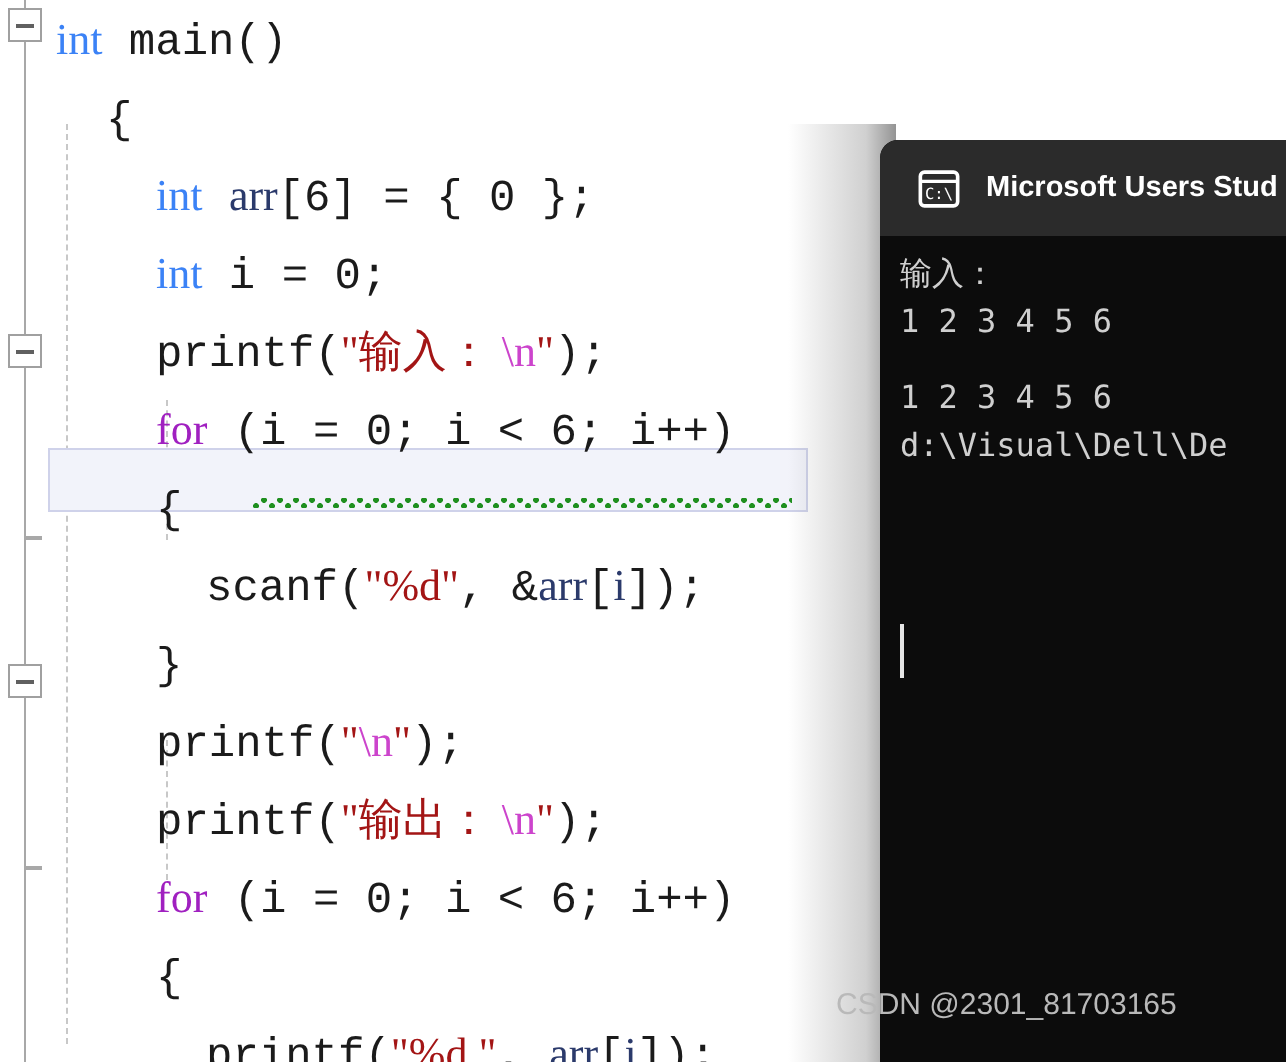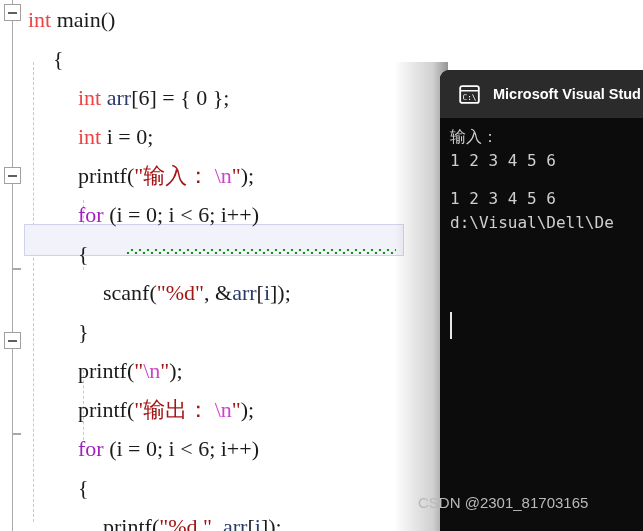--- a/index.html
+++ b/index.html
@@ -45,7 +45,7 @@
   .line{position:absolute;left:0;width:643px;height:39px;}
   .line .txt{position:absolute;left:0;top:0;}
 
-  .kw-type{color:#ef4444;}
+  .kw-type{color:#3b82f6;}
   .kw-ctl{color:#a020c0;}
   .str{color:#a31515;}
   .esc{color:#cc44cc;}

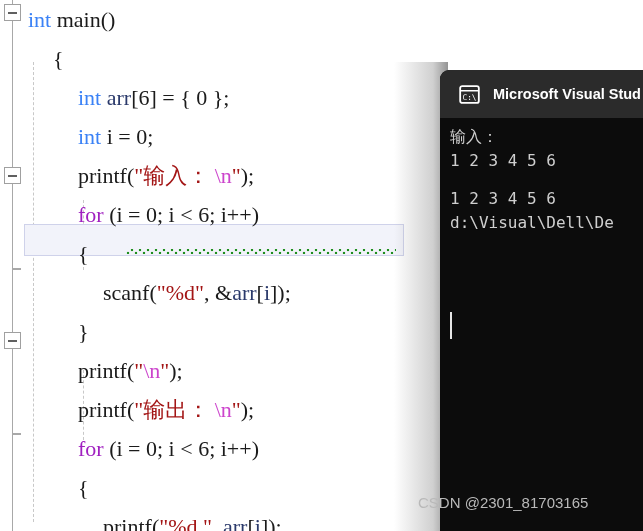--- a/index.html
+++ b/index.html
@@ -49,7 +49,7 @@
   .kw-ctl{color:#a020c0;}
   .str{color:#a31515;}
   .esc{color:#cc44cc;}
-  .plain{color:#1b1b1b;}
+  .plain{color:#1b1b1b;font-family:Liberation Mono, monospace;}
   .ident{color:#2b3a6b;}
 
   

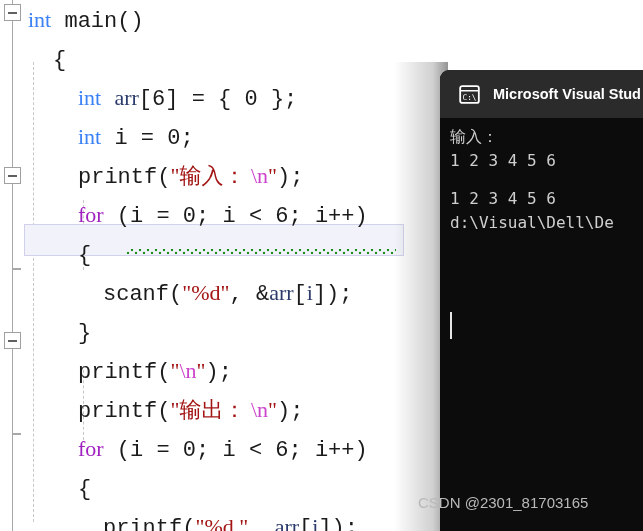--- a/index.html
+++ b/index.html
@@ -154,7 +154,7 @@
       <line x1="1.2" y1="6.6" x2="22.8" y2="6.6" stroke="#ffffff" stroke-width="1.8"></line>
       <text x="12" y="17" font-family="DejaVu Sans Mono, monospace" font-size="9" fill="#ffffff" text-anchor="middle">C:\</text>
     </svg>
-    <div id="console-title">Microsoft Visual Stud</div>
+    <div id="console-title">Microsoft Users Stud</div>
   </div>
   <div id="console-body"><div class="con-line">输入：</div><div class="con-line">1 2 3 4 5 6</div><div class="con-blank"></div><div class="con-line">1 2 3 4 5 6</div><div class="con-line">d:\Visual\Dell\De</div></div>
 </div>

